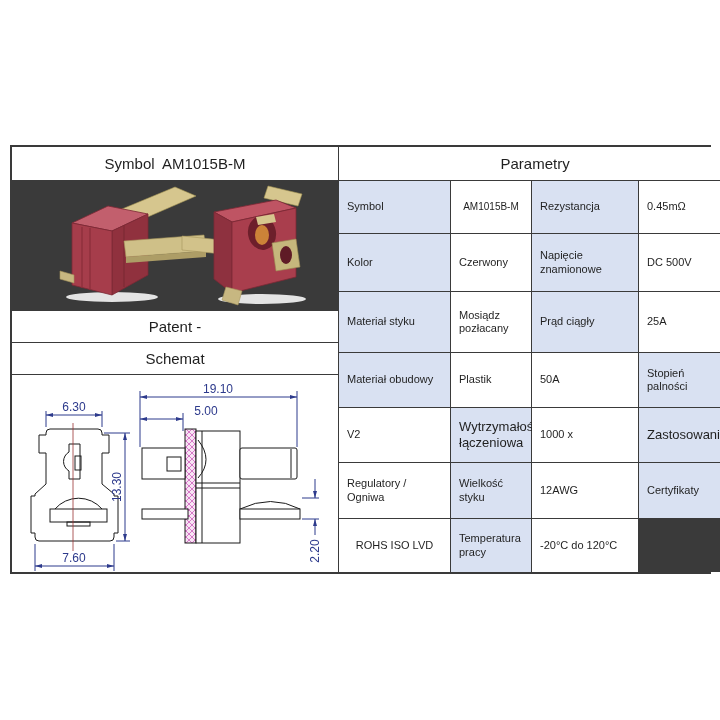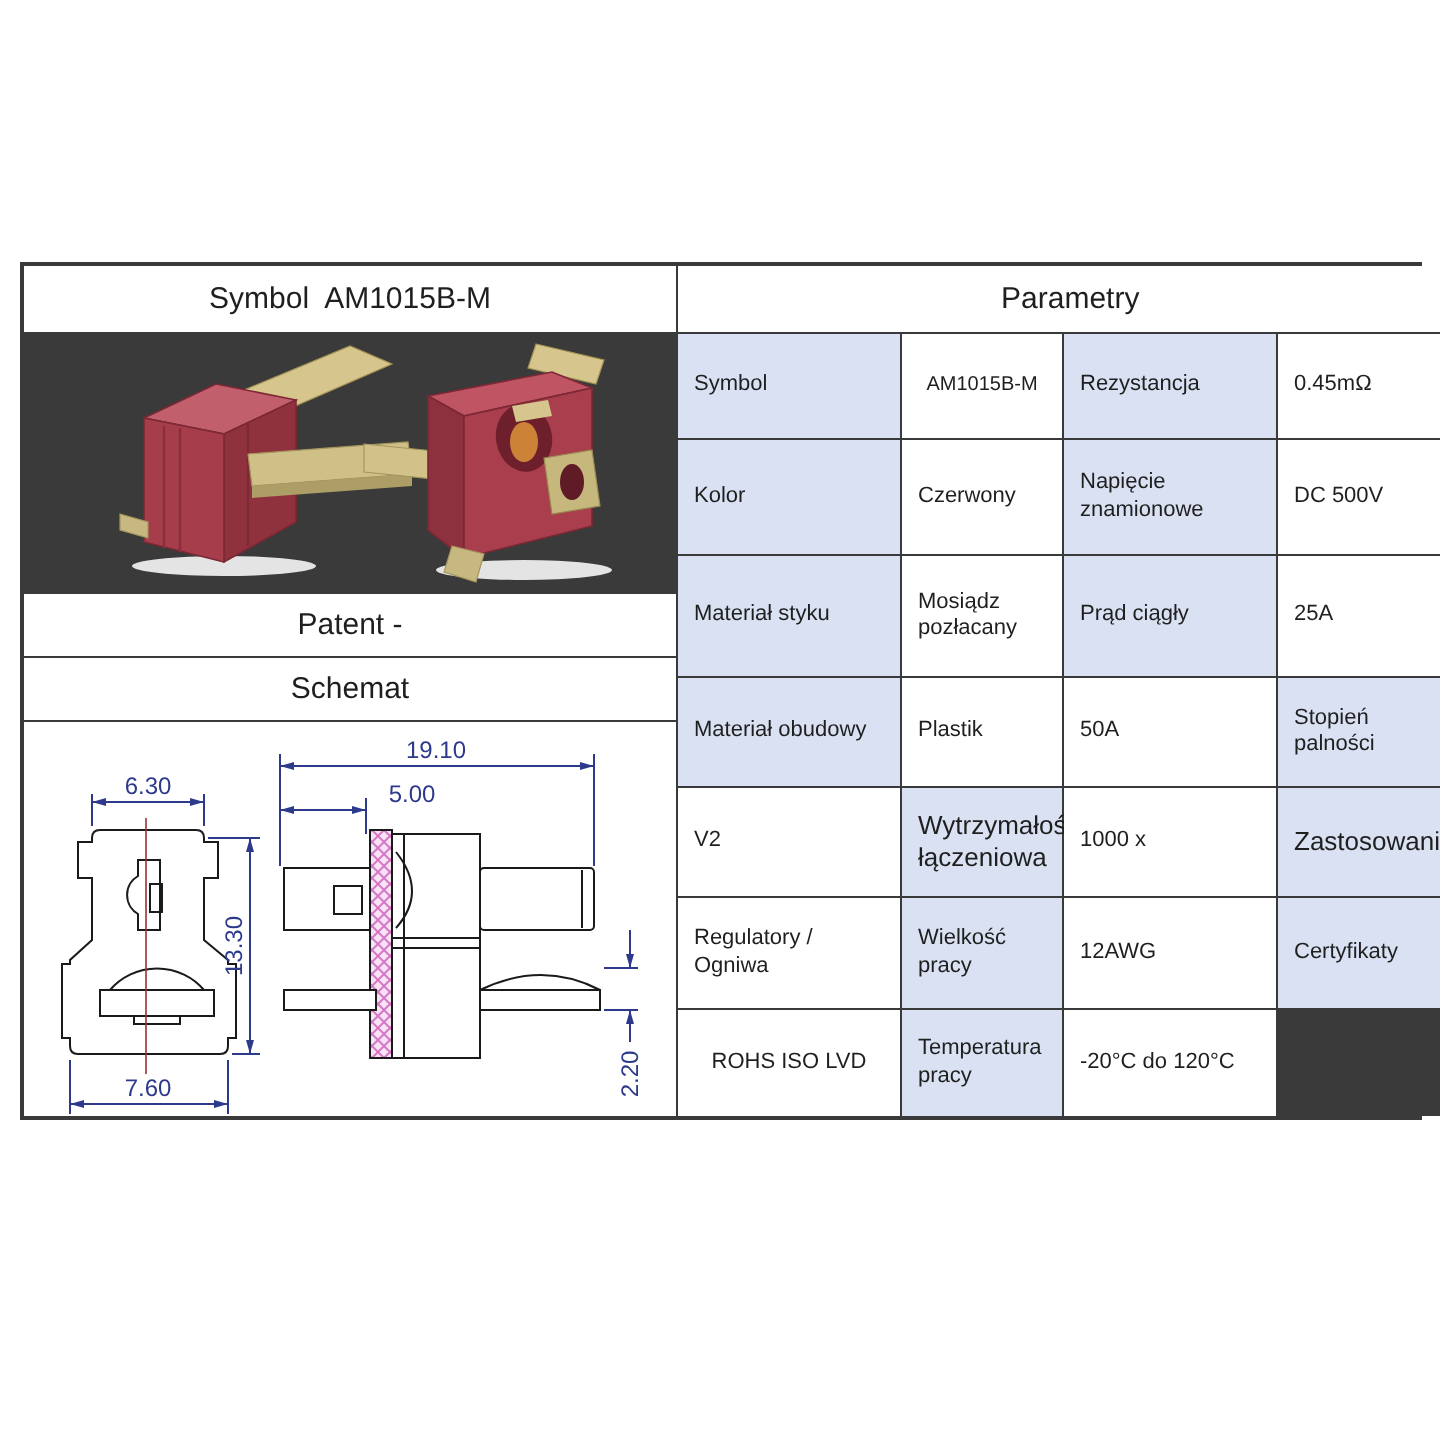--- a/index.html
+++ b/index.html
@@ -5,7 +5,7 @@
   html,body{margin:0;padding:0;background:#ffffff;width:720px;height:720px;overflow:hidden;
     font-family:"Liberation Sans",sans-serif;color:#1f1f1f;}
   .sheet{position:relative;width:720px;height:720px;background:#fff;}
-  .tbl{position:absolute;left:10px;top:131px;width:701px;height:429px;box-sizing:border-box;
+  .tbl{position:absolute;left:10px;top:145px;width:701px;height:429px;box-sizing:border-box;
     border:2px solid #3a3a3a;background:#3a3a3a;display:flex;}
   
   .left{width:326px;display:flex;flex-direction:column;row-gap:1px;background:#3a3a3a;}

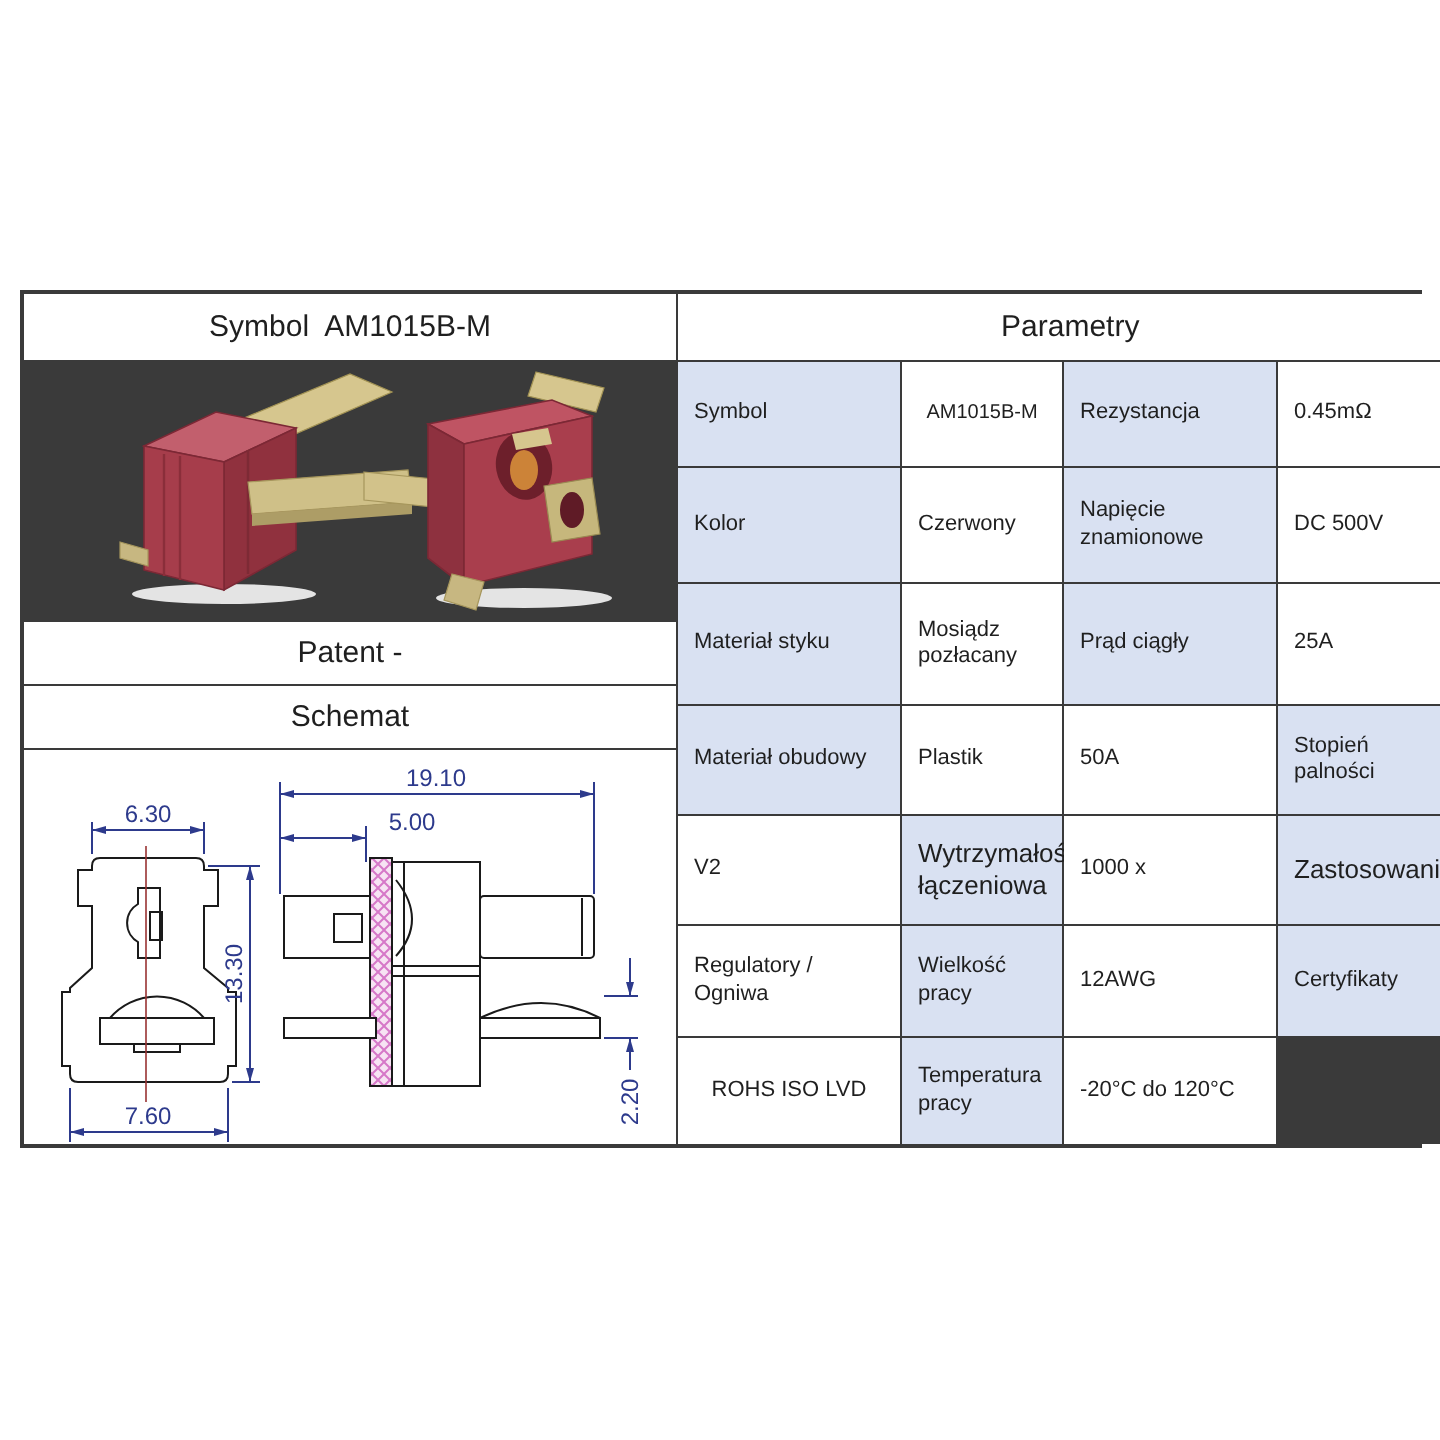--- a/index.html
+++ b/index.html
@@ -177,7 +177,7 @@
 
       <div class="cell lab sm2">Zastosowanie</div>
       <div class="cell">Regulatory / Ogniwa</div>
-      <div class="cell lab">Wielkość pracy</div>
+      <div class="cell lab">Wielkość styku</div>
       <div class="cell">12AWG</div>
 
       <div class="cell lab">Certyfikaty</div>

